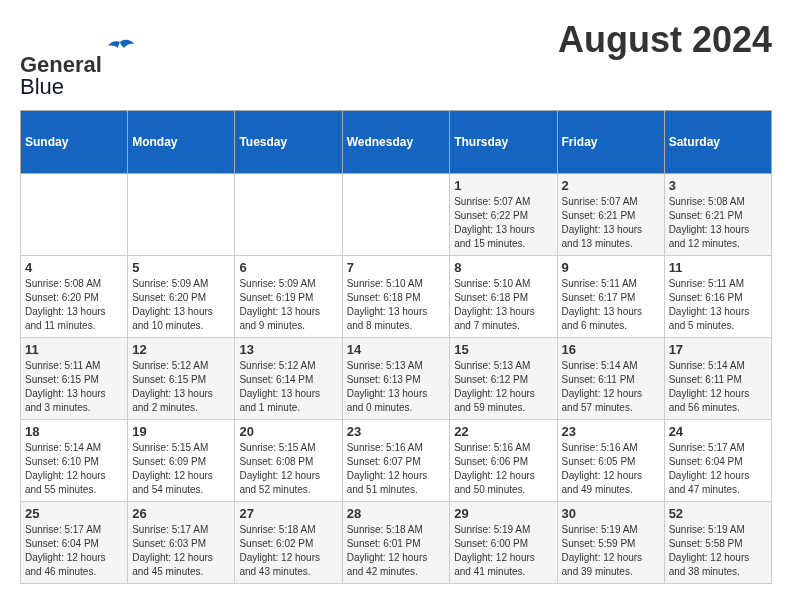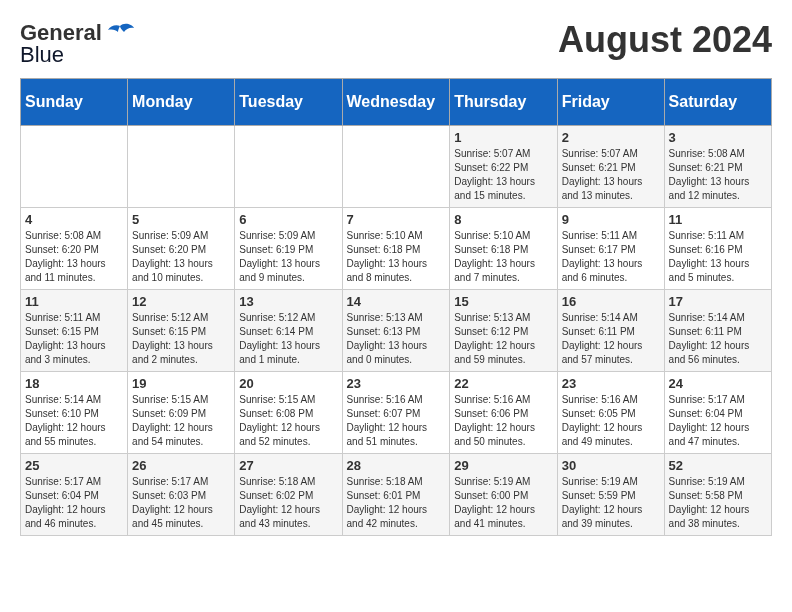--- a/index.html
+++ b/index.html
@@ -87,7 +87,7 @@
 <div class="header">
   <div class="logo">
     <div class="logo-row">
-      <span style="font-size:22px;font-weight:bold;color:#333;">General</span>
+      <span style="font-size:22px;font-weight:bold;color:#333;margin-top:32px;">General</span>
       <svg width="28" height="22" viewBox="0 0 28 22" style="margin-left:2px;">
         <path d="M14 4 C18 0, 26 2, 28 6 C24 5, 20 7, 18 10 C16 8, 14 6, 14 4Z" fill="#1565c0"></path>
         <path d="M14 4 C10 2, 4 4, 2 8 C6 7, 10 8, 12 10 C12 8, 13 6, 14 4Z" fill="#1565c0"></path>

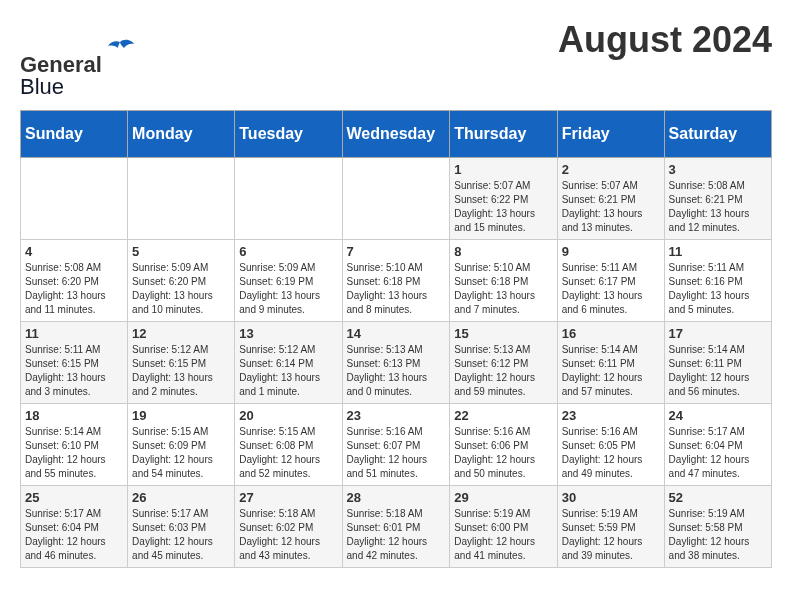--- a/index.html
+++ b/index.html
@@ -49,9 +49,9 @@
     thead tr th {
       background-color: #1565c0;
       color: #fff;
-      padding: 14px 4px;
+      padding: 24px 4px;
       text-align: left;
-      font-size: 16px;
+      font-size: 12px;
       font-weight: bold;
       border: 1px solid #aaa;
     }

